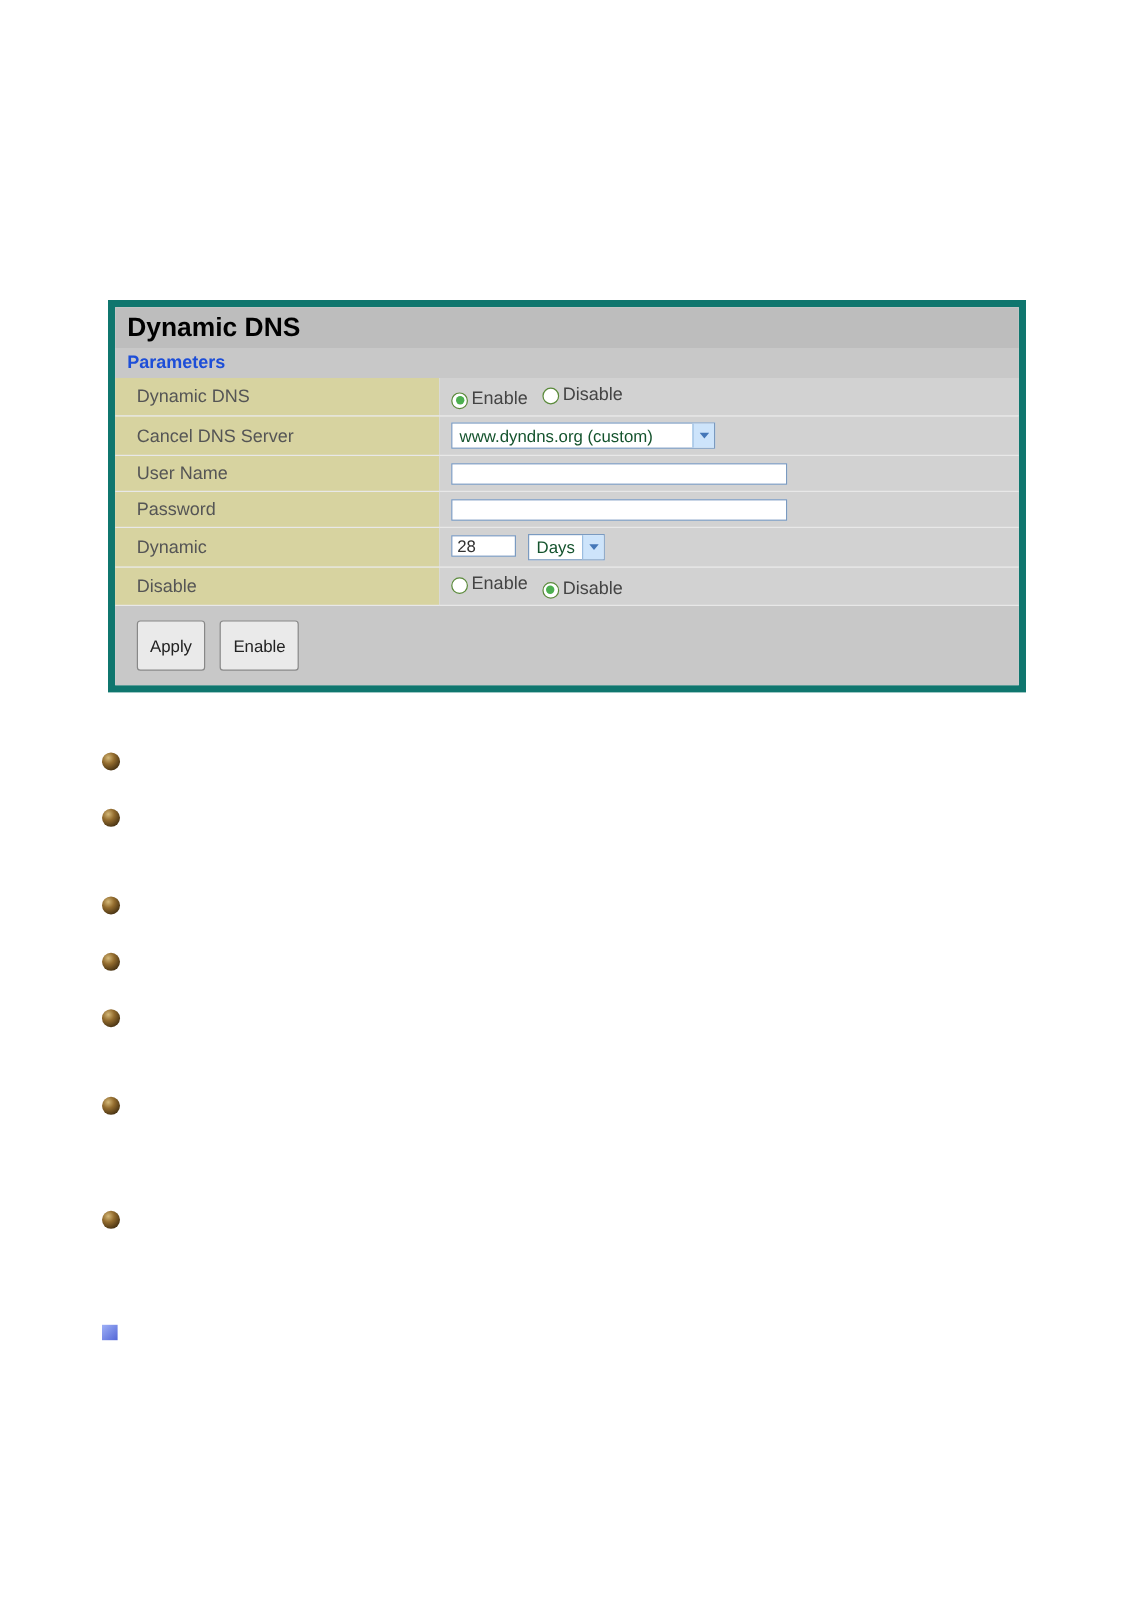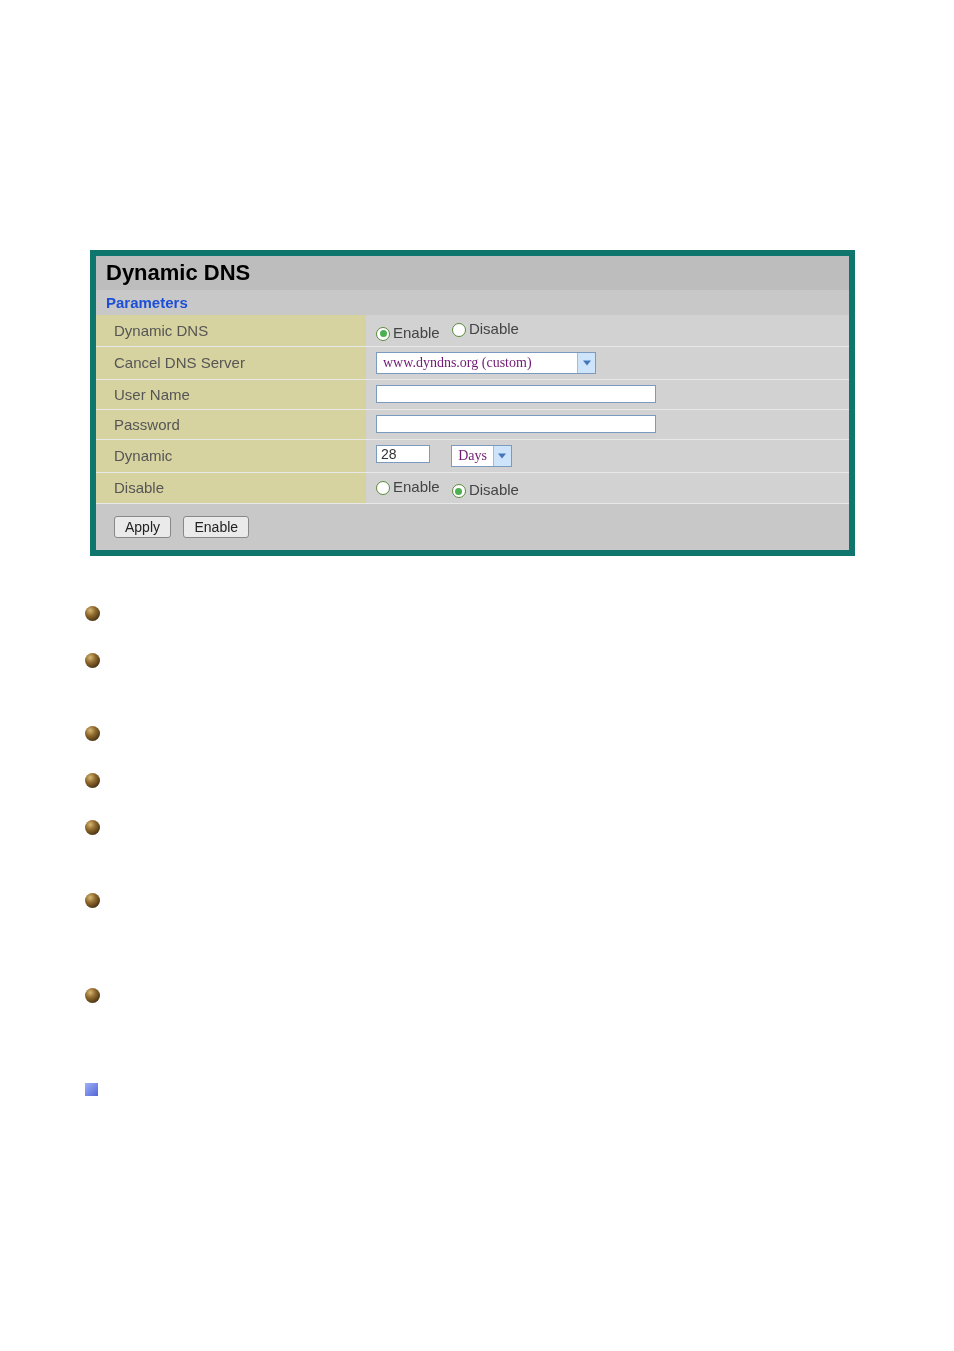--- a/index.html
+++ b/index.html
@@ -99,8 +99,7 @@
   .select-wrap .select-text {
     padding: 0 6px;
     font-size: 14px;
-    color: #701a75;
-    font-family: Liberation Serif, serif;
+    color: #14532d;
   }
   .select-wrap .select-arrow {
     width: 18px;

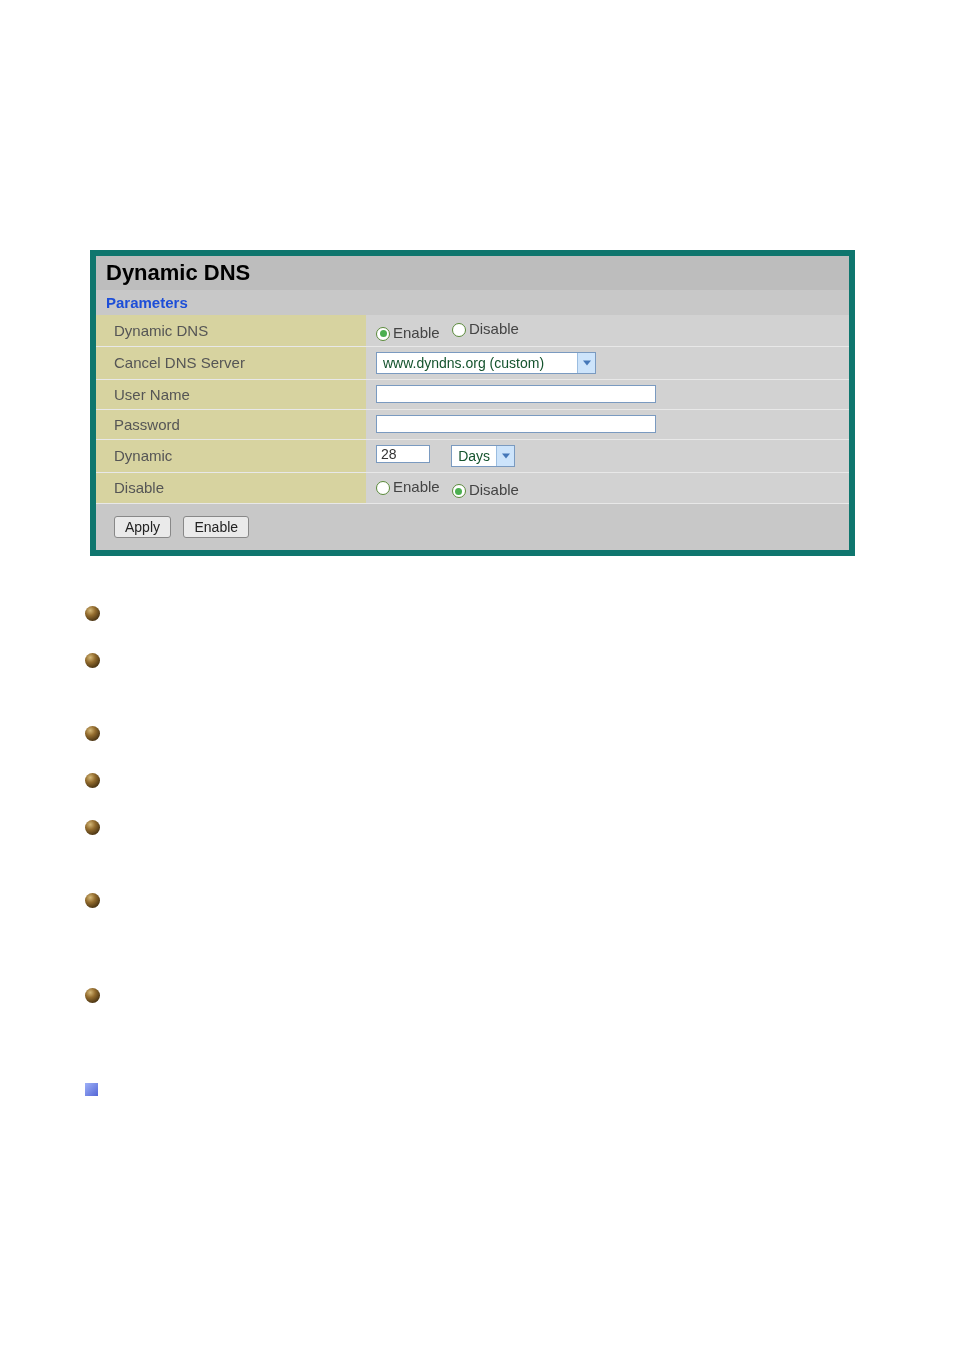--- a/index.html
+++ b/index.html
@@ -208,7 +208,7 @@
       <td class="label-cell">Dynamic</td>
       <td class="value-cell">
         <input type="text" class="text-input small" value="28" style="">
-        <span class="select-wrap" style="margin-left:17px;">
+        <span class="select-wrap" style="margin-left:6px;">
           <span class="select-text">Days</span>
           <span class="select-arrow">
             <svg viewBox="0 0 10 6">

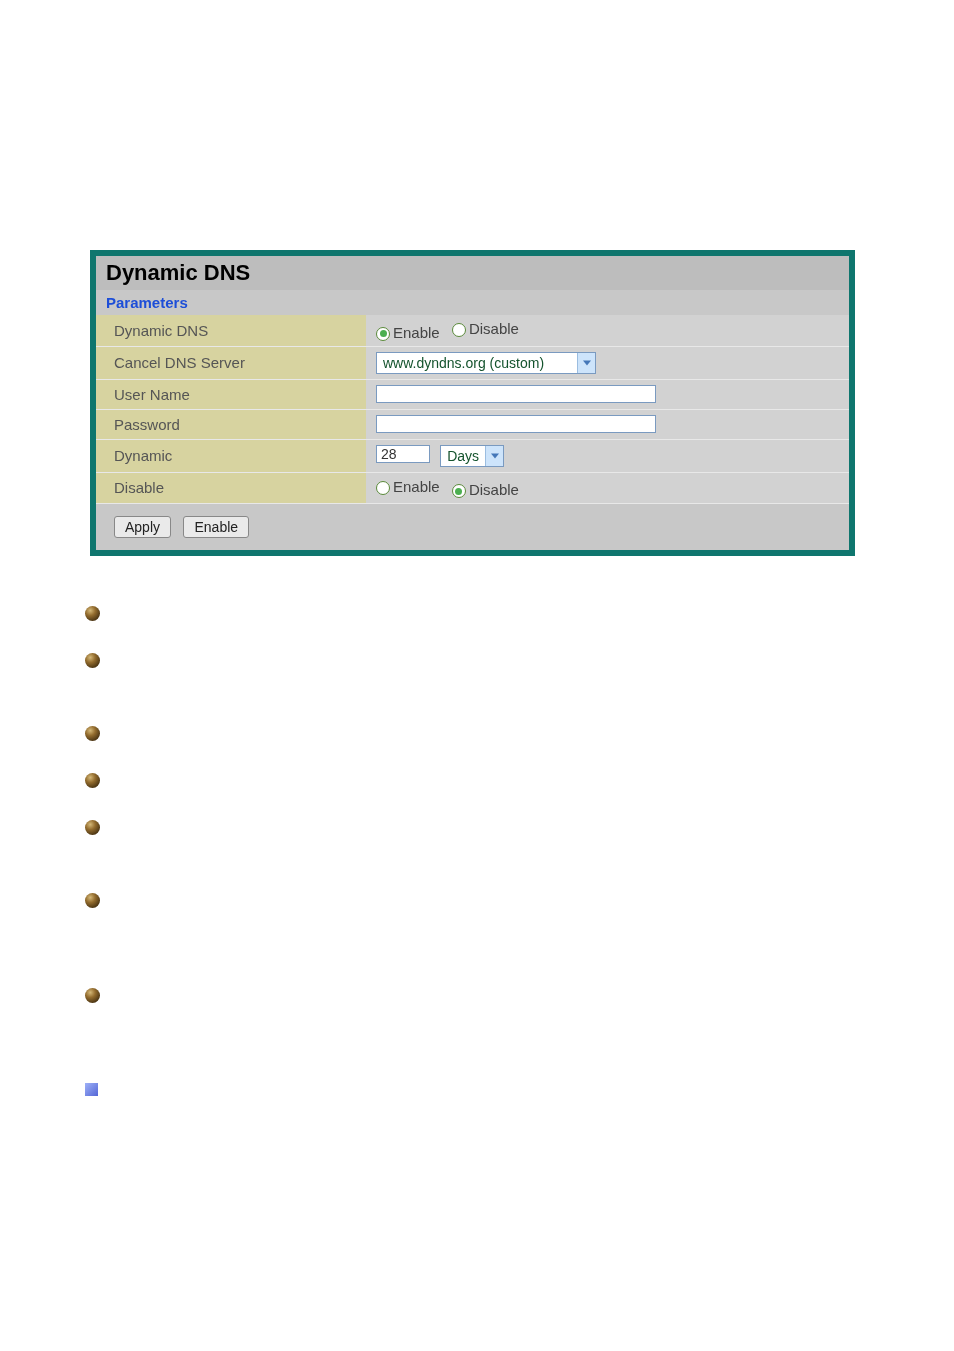--- a/index.html
+++ b/index.html
@@ -122,7 +122,7 @@
     background: #eaeaea;
     border: 1px solid #888;
     border-radius: 3px;
-    padding: 2px 10px;
+    padding: 12px 10px;
     font-size: 14px;
     color: #222;
     cursor: pointer;

